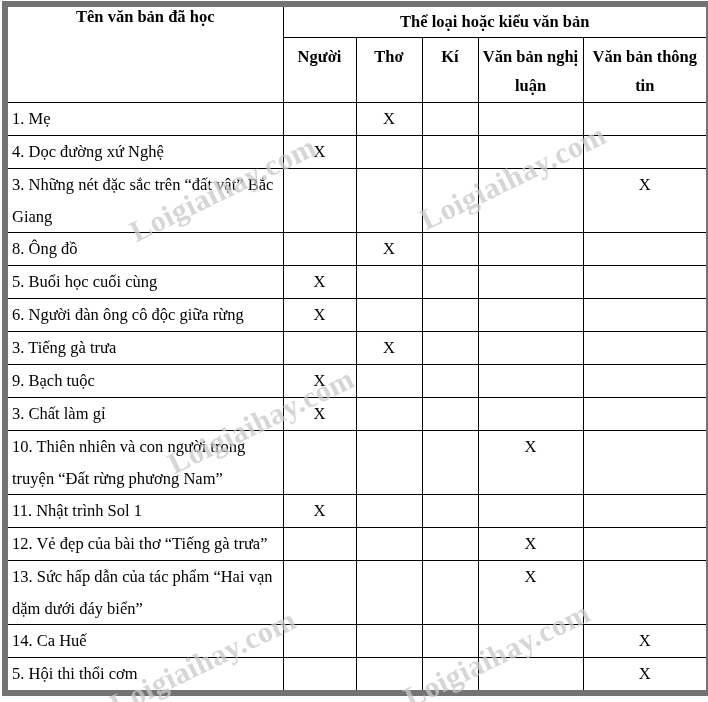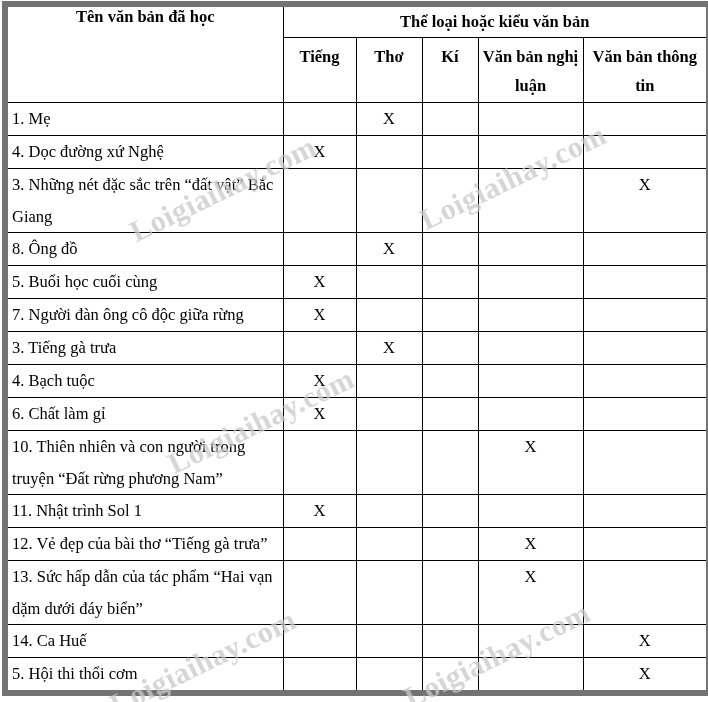--- a/index.html
+++ b/index.html
@@ -99,7 +99,7 @@
         <th class="group-header-cell" colspan="5">Thể loại hoặc kiểu văn bản</th>
       </tr>
       <tr class="genre-row">
-        <th>Tiếng</th>
+        <th>Người</th>
         <th>Thơ</th>
         <th>Kí</th>
         <th>Văn bản nghị luận</th>

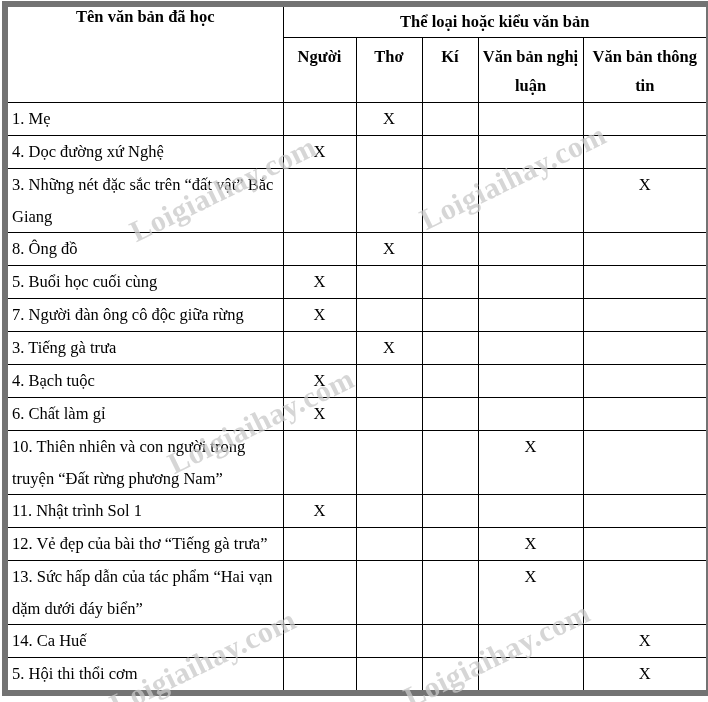--- a/index.html
+++ b/index.html
@@ -148,7 +148,7 @@
           <td class="mark-cell"></td>
         </tr>
         <tr>
-          <td class="title-cell">7. Người đàn ông cô độc giữa rừng</td>
+          <td class="title-cell">6. Người đàn ông cô độc giữa rừng</td>
           <td class="mark-cell">X</td>
           <td class="mark-cell"></td>
           <td class="mark-cell"></td>

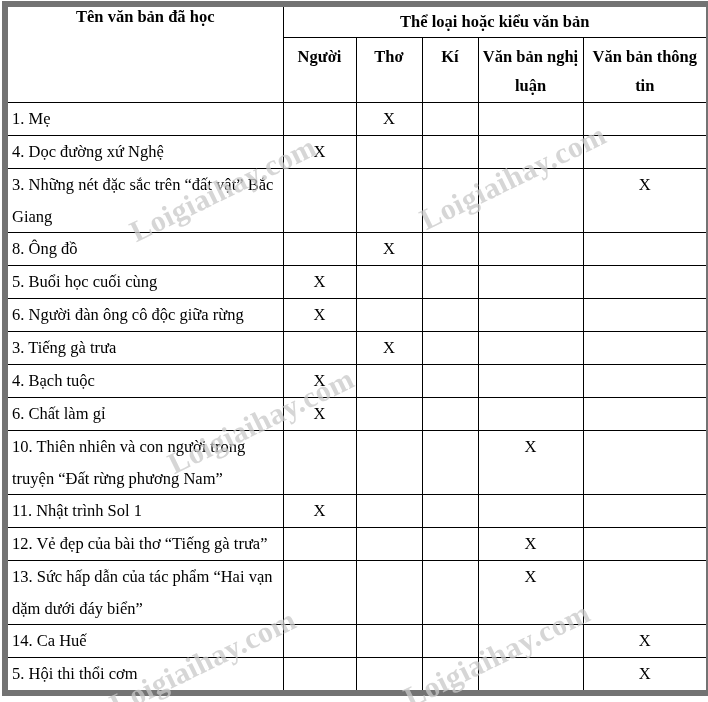--- a/index.html
+++ b/index.html
@@ -164,7 +164,7 @@
           <td class="mark-cell"></td>
         </tr>
         <tr>
-          <td class="title-cell">4. Bạch tuộc</td>
+          <td class="title-cell">9. Bạch tuộc</td>
           <td class="mark-cell">X</td>
           <td class="mark-cell"></td>
           <td class="mark-cell"></td>

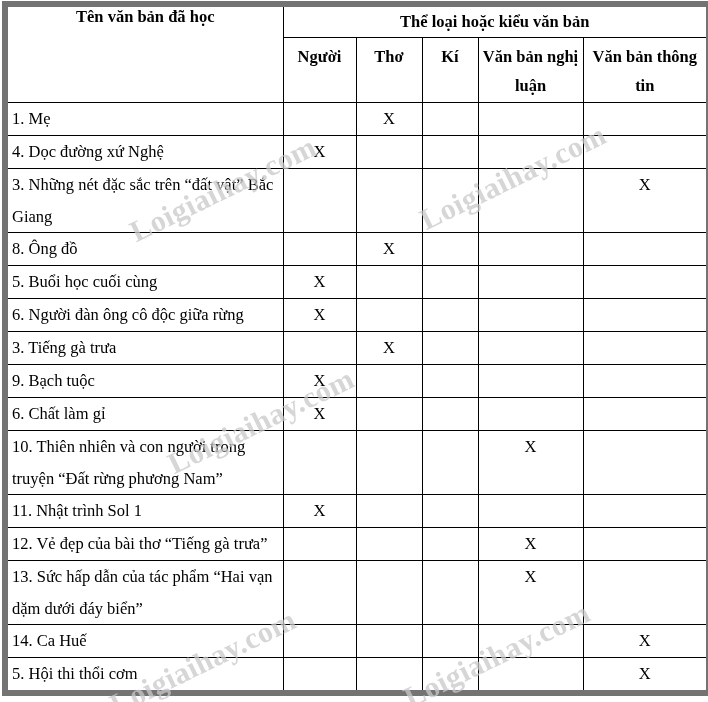--- a/index.html
+++ b/index.html
@@ -172,7 +172,7 @@
           <td class="mark-cell"></td>
         </tr>
         <tr>
-          <td class="title-cell">6. Chất làm gỉ</td>
+          <td class="title-cell">3. Chất làm gỉ</td>
           <td class="mark-cell">X</td>
           <td class="mark-cell"></td>
           <td class="mark-cell"></td>

